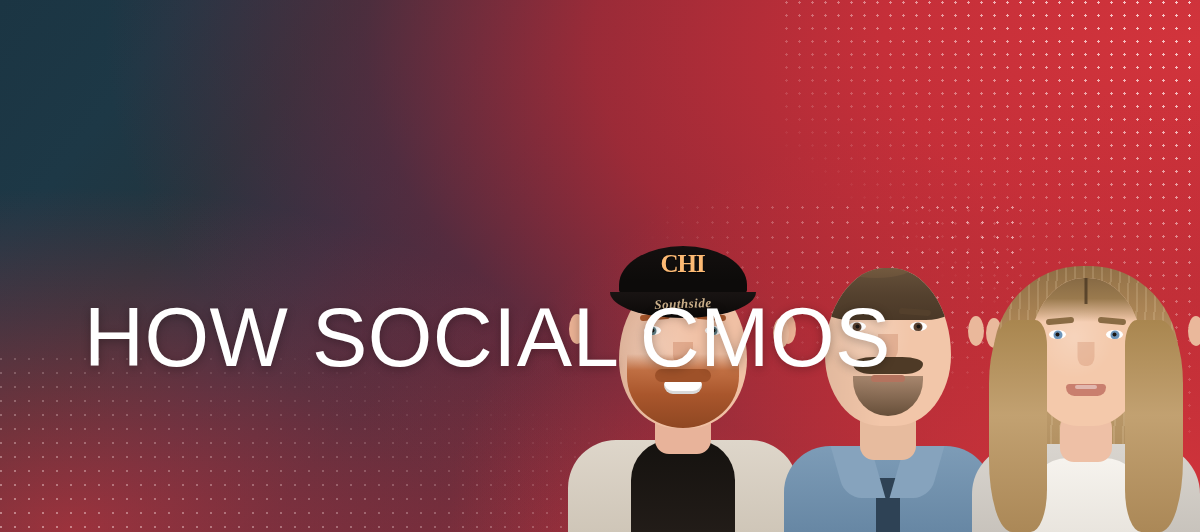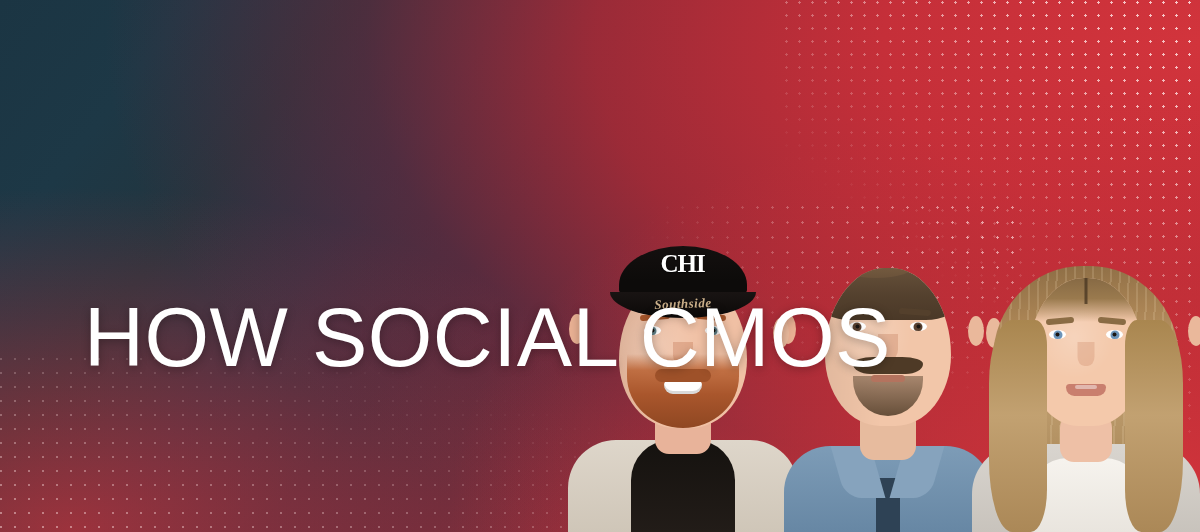--- a/index.html
+++ b/index.html
@@ -168,7 +168,7 @@
   }
   .p1 .cap-logo{
     position:absolute;left:50%;transform:translateX(-50%);top:5px;
-    color:#ffffff;font-family:"Liberation Serif", serif;font-weight:700;
+    color:#fdba74;font-family:"Liberation Serif", serif;font-weight:700;
     font-size:25px;line-height:25px;letter-spacing:-1px;
     text-shadow:0 1px 1px rgba(0,0,0,.6);
   }

